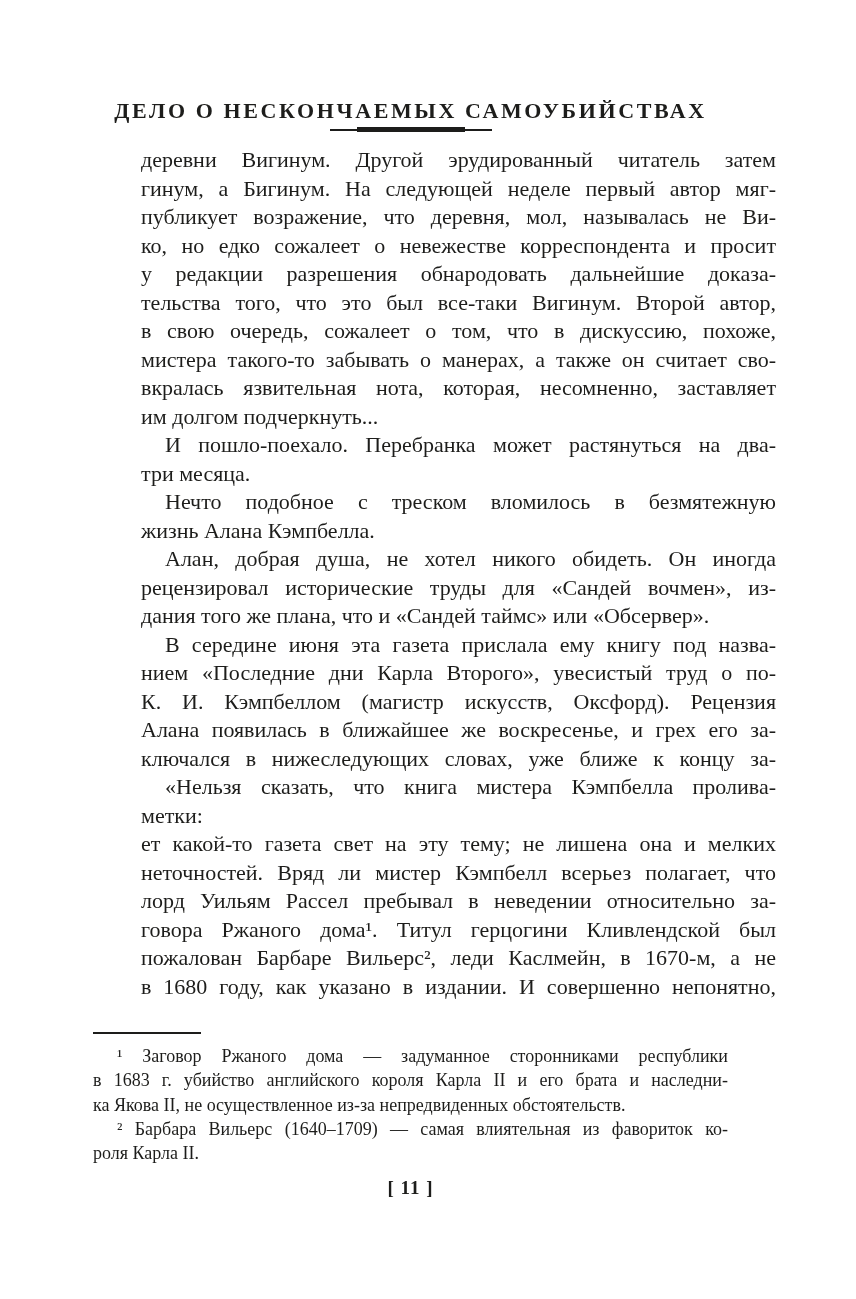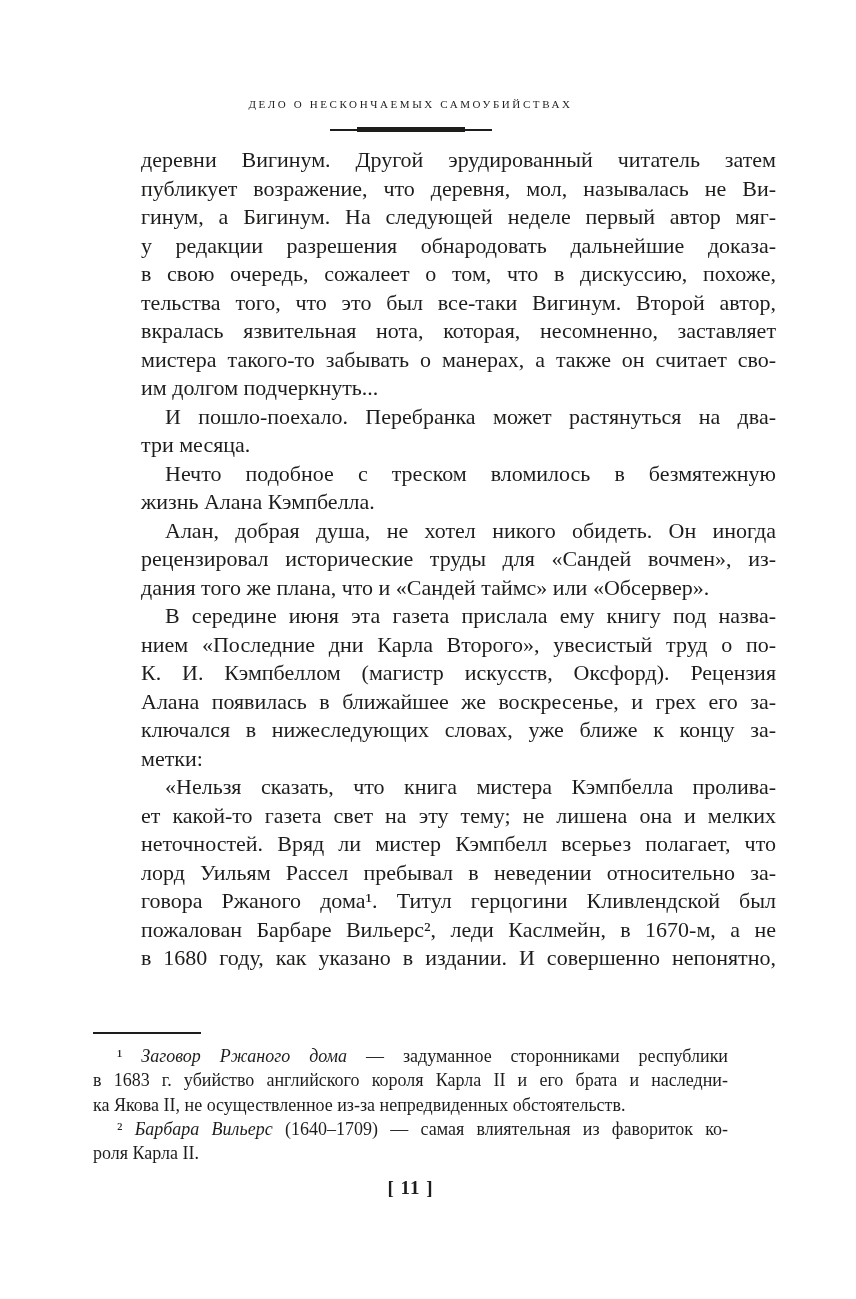--- a/index.html
+++ b/index.html
@@ -23,8 +23,8 @@
     left: 93px;
     width: 635px;
     text-align: center;
-    font-size: 11px;
-    font-weight: normal;
+    font-size: 22px;
+    font-weight: bold;
     letter-spacing: 2.6px;
     color: var(--text-color);
     white-space: nowrap;

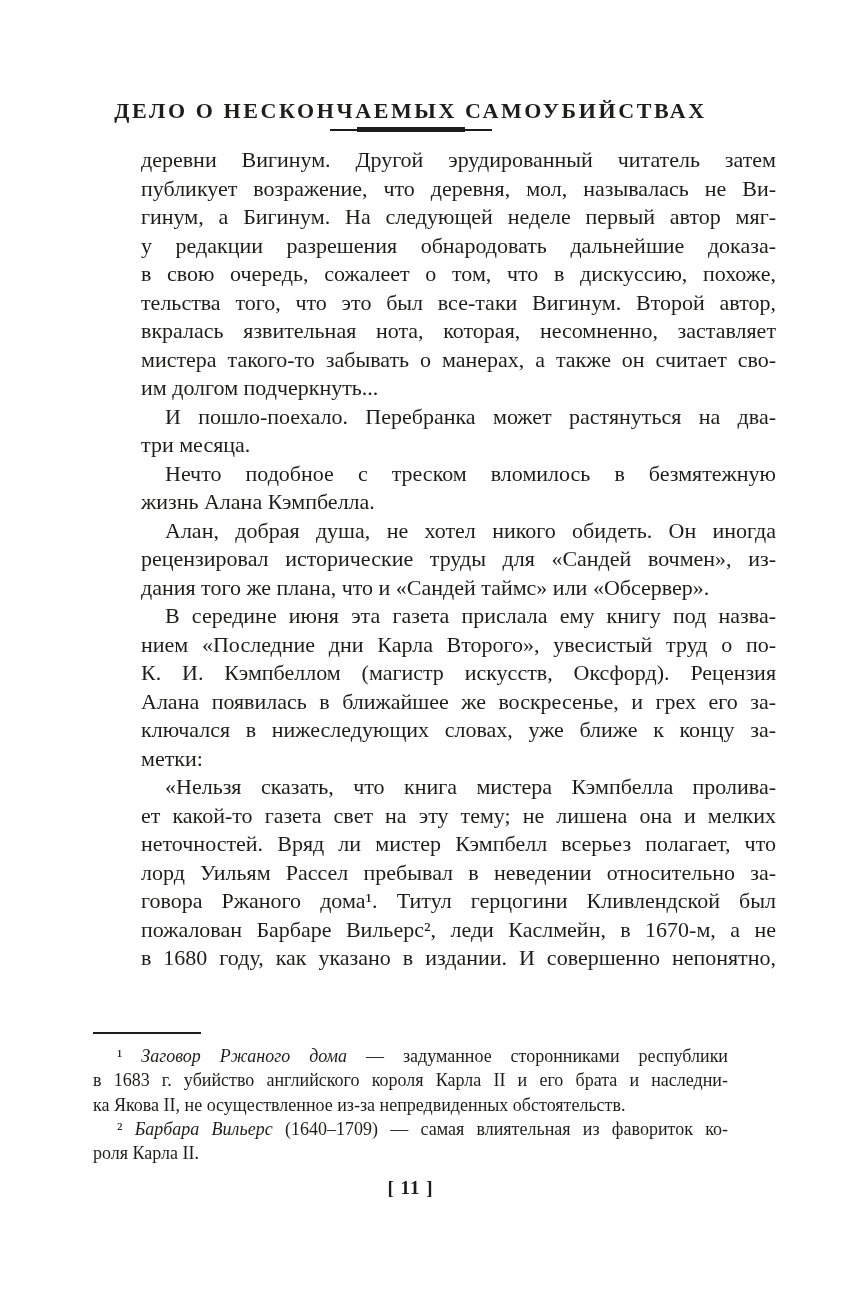--- a/index.html
+++ b/index.html
@@ -110,8 +110,8 @@
 
   <div class="body-text" id="body-lines">
       <div class="line"><span>деревни Вигинум. Другой эрудированный читатель затем</span></div>
+      <div class="line"><span>гинум, а Бигинум. На следующей неделе первый автор мяг-</span></div>
       <div class="line"><span>публикует возражение, что деревня, мол, называлась не Ви-</span></div>
-      <div class="line"><span>гинум, а Бигинум. На следующей неделе первый автор мяг-</span></div>
       <div class="line"><span>у редакции разрешения обнародовать дальнейшие доказа-</span></div>
       <div class="line"><span>в свою очередь, сожалеет о том, что в дискуссию, похоже,</span></div>
       <div class="line"><span>тельства того, что это был все-таки Вигинум. Второй автор,</span></div>

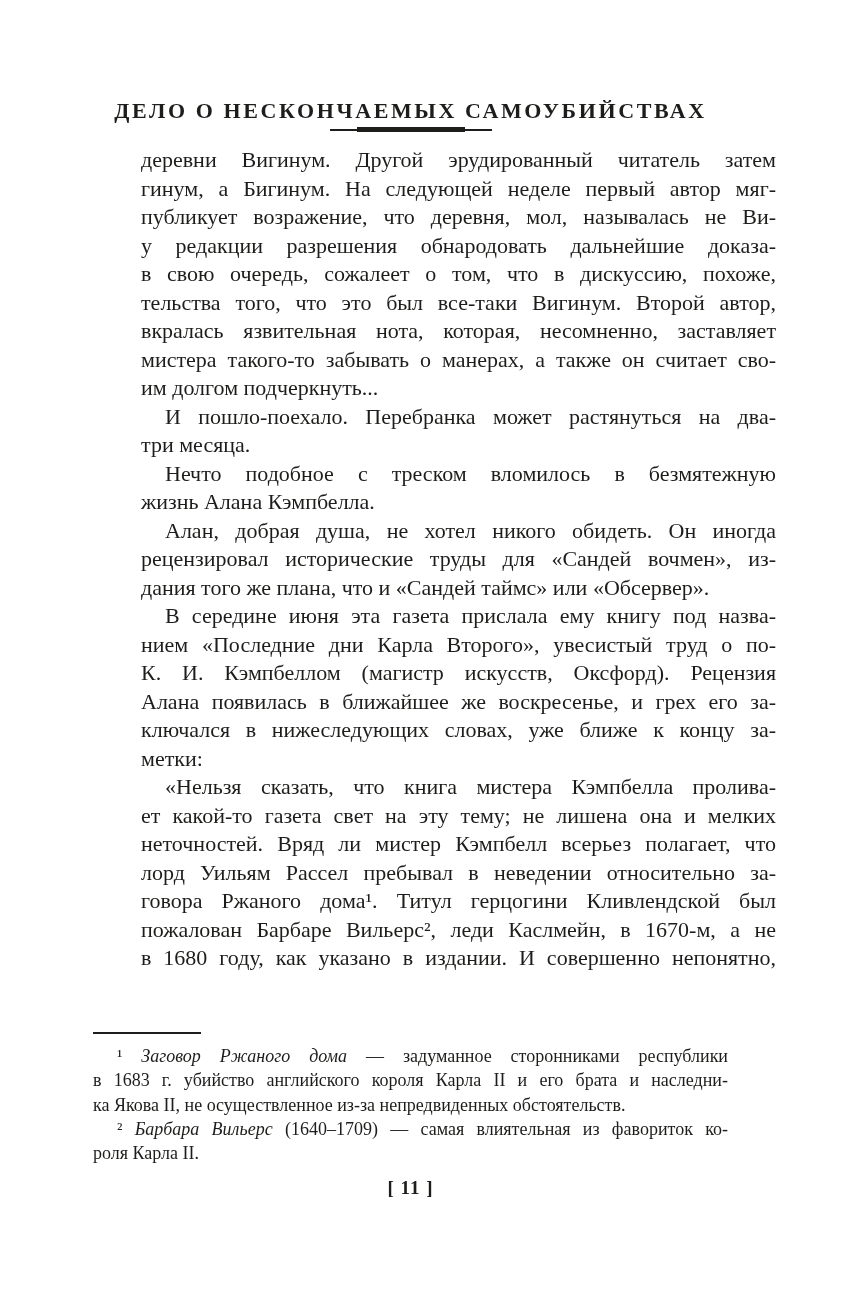--- a/index.html
+++ b/index.html
@@ -112,6 +112,7 @@
       <div class="line"><span>деревни Вигинум. Другой эрудированный читатель затем</span></div>
       <div class="line"><span>гинум, а Бигинум. На следующей неделе первый автор мяг-</span></div>
       <div class="line"><span>публикует возражение, что деревня, мол, называлась не Ви-</span></div>
+      <div class="line"><span>ко, но едко сожалеет о невежестве корреспондента и просит</span></div>
       <div class="line"><span>у редакции разрешения обнародовать дальнейшие доказа-</span></div>
       <div class="line"><span>в свою очередь, сожалеет о том, что в дискуссию, похоже,</span></div>
       <div class="line"><span>тельства того, что это был все-таки Вигинум. Второй автор,</span></div>

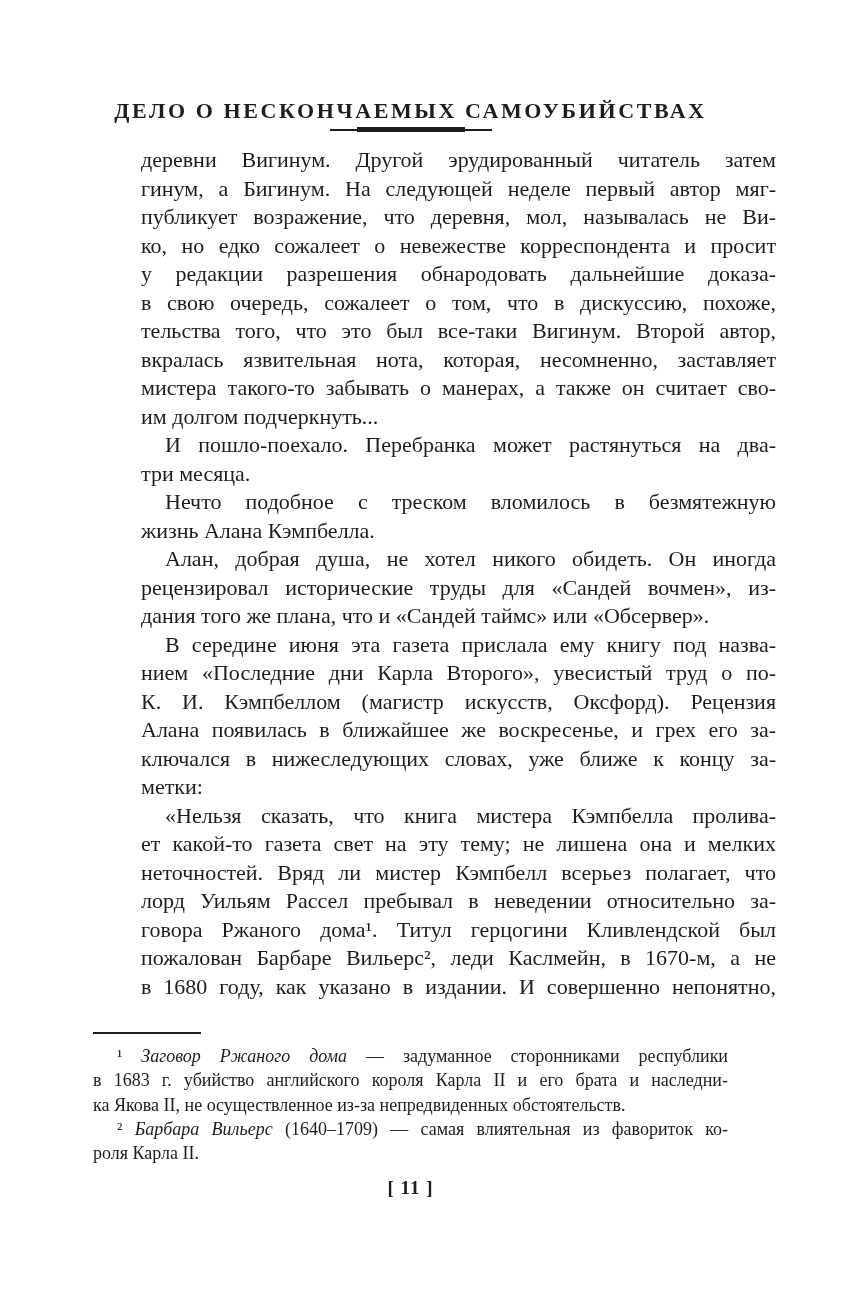--- a/index.html
+++ b/index.html
@@ -114,8 +114,8 @@
       <div class="line"><span>публикует возражение, что деревня, мол, называлась не Ви-</span></div>
       <div class="line"><span>ко, но едко сожалеет о невежестве корреспондента и просит</span></div>
       <div class="line"><span>у редакции разрешения обнародовать дальнейшие доказа-</span></div>
+      <div class="line"><span>тельства того, что это был все-таки Вигинум. Второй автор,</span></div>
       <div class="line"><span>в свою очередь, сожалеет о том, что в дискуссию, похоже,</span></div>
-      <div class="line"><span>тельства того, что это был все-таки Вигинум. Второй автор,</span></div>
       <div class="line"><span>вкралась язвительная нота, которая, несомненно, заставляет</span></div>
       <div class="line"><span>мистера такого-то забывать о манерах, а также он считает сво-</span></div>
       <div class="line last"><span>им долгом подчеркнуть...</span></div>

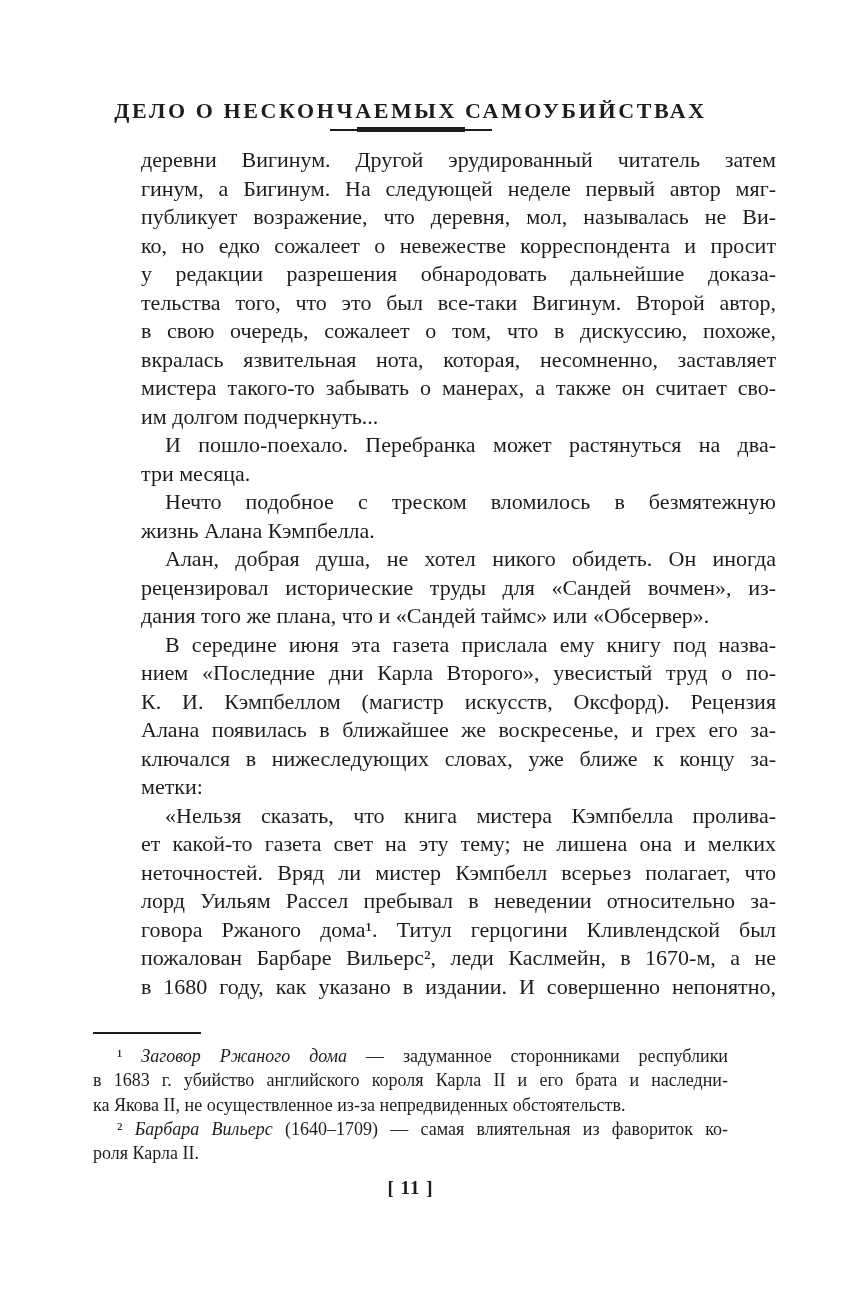--- a/index.html
+++ b/index.html
@@ -116,8 +116,8 @@
       <div class="line"><span>у редакции разрешения обнародовать дальнейшие доказа-</span></div>
       <div class="line"><span>тельства того, что это был все-таки Вигинум. Второй автор,</span></div>
       <div class="line"><span>в свою очередь, сожалеет о том, что в дискуссию, похоже,</span></div>
+      <div class="line"><span>мистера такого-то забывать о манерах, а также он считает сво-</span></div>
       <div class="line"><span>вкралась язвительная нота, которая, несомненно, заставляет</span></div>
-      <div class="line"><span>мистера такого-то забывать о манерах, а также он считает сво-</span></div>
       <div class="line last"><span>им долгом подчеркнуть...</span></div>
       <div class="line indent"><span>И пошло-поехало. Перебранка может растянуться на два-</span></div>
       <div class="line last"><span>три месяца.</span></div>

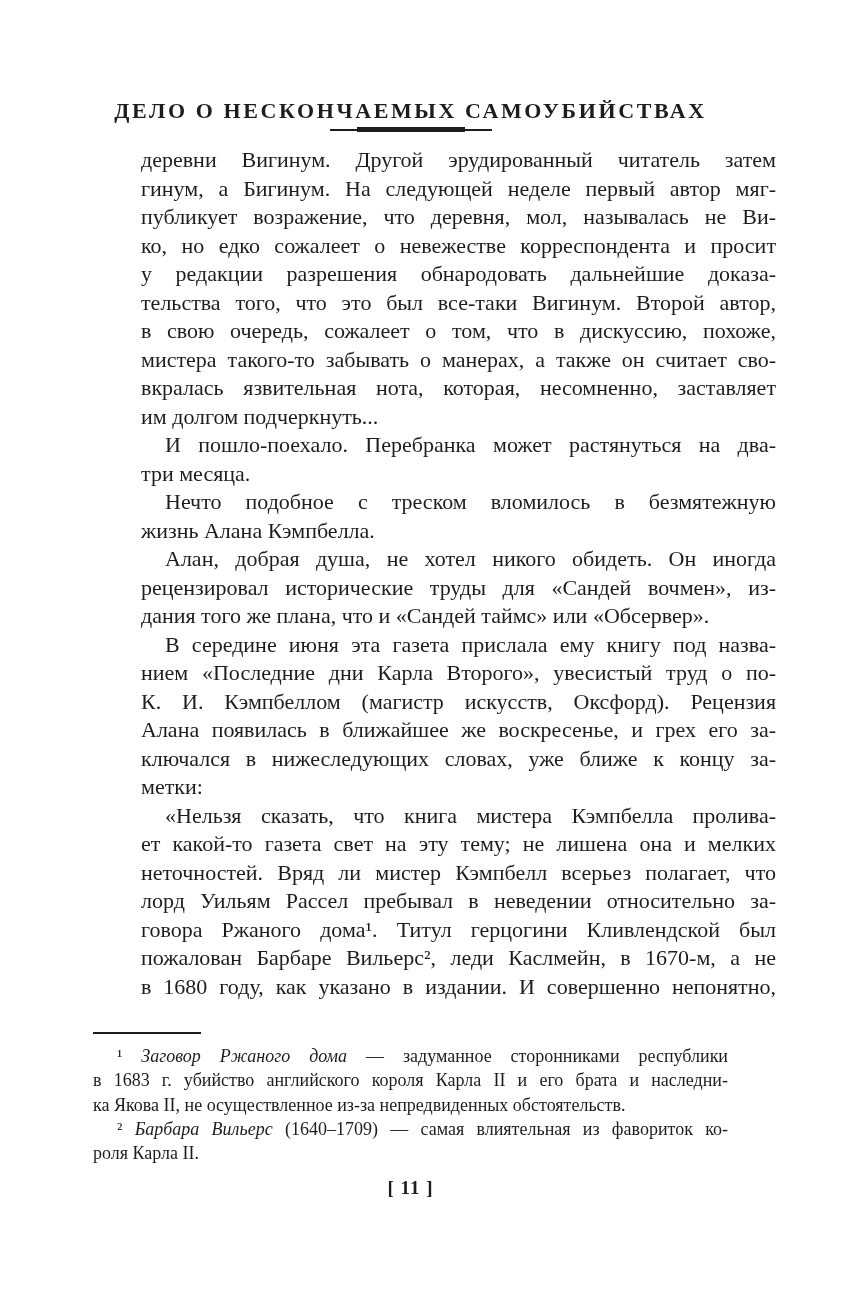--- a/index.html
+++ b/index.html
@@ -131,8 +131,8 @@
       <div class="line"><span>К. И. Кэмпбеллом (магистр искусств, Оксфорд). Рецензия</span></div>
       <div class="line"><span>Алана появилась в ближайшее же воскресенье, и грех его за-</span></div>
       <div class="line"><span>ключался в нижеследующих словах, уже ближе к концу за-</span></div>
+      <div class="line indent"><span>«Нельзя сказать, что книга мистера Кэмпбелла пролива-</span></div>
       <div class="line last"><span>метки:</span></div>
-      <div class="line indent"><span>«Нельзя сказать, что книга мистера Кэмпбелла пролива-</span></div>
       <div class="line"><span>ет какой-то газета свет на эту тему; не лишена она и мелких</span></div>
       <div class="line"><span>неточностей. Вряд ли мистер Кэмпбелл всерьез полагает, что</span></div>
       <div class="line"><span>лорд Уильям Рассел пребывал в неведении относительно за-</span></div>

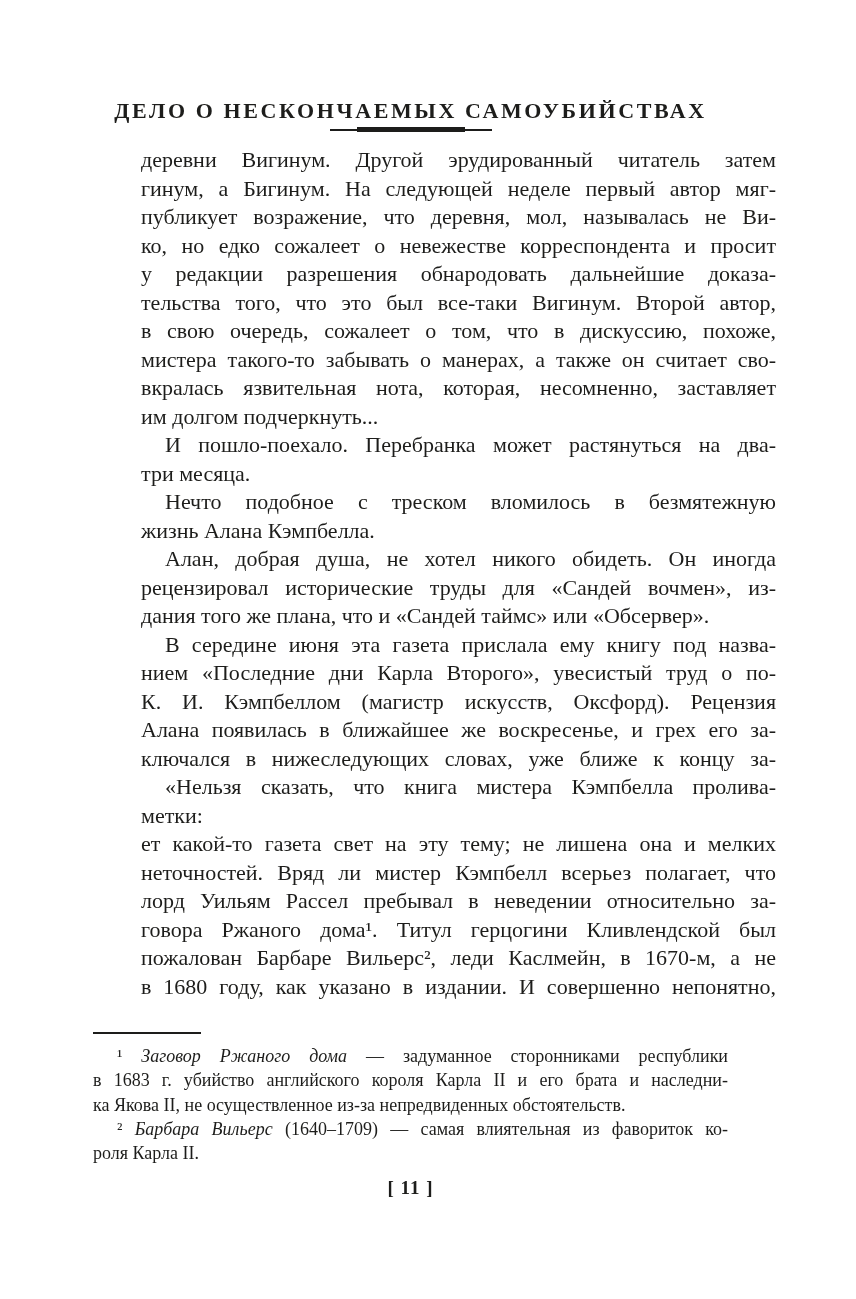--- a/index.html
+++ b/index.html
@@ -82,7 +82,7 @@
   }
   .line.last { text-align-last: left; }
   .line.indent { text-indent: 24px; }
-  .line .italic { font-style: italic; }
+  .line .italic { }
   .folio {
     position: absolute;
     top: 1177px;

